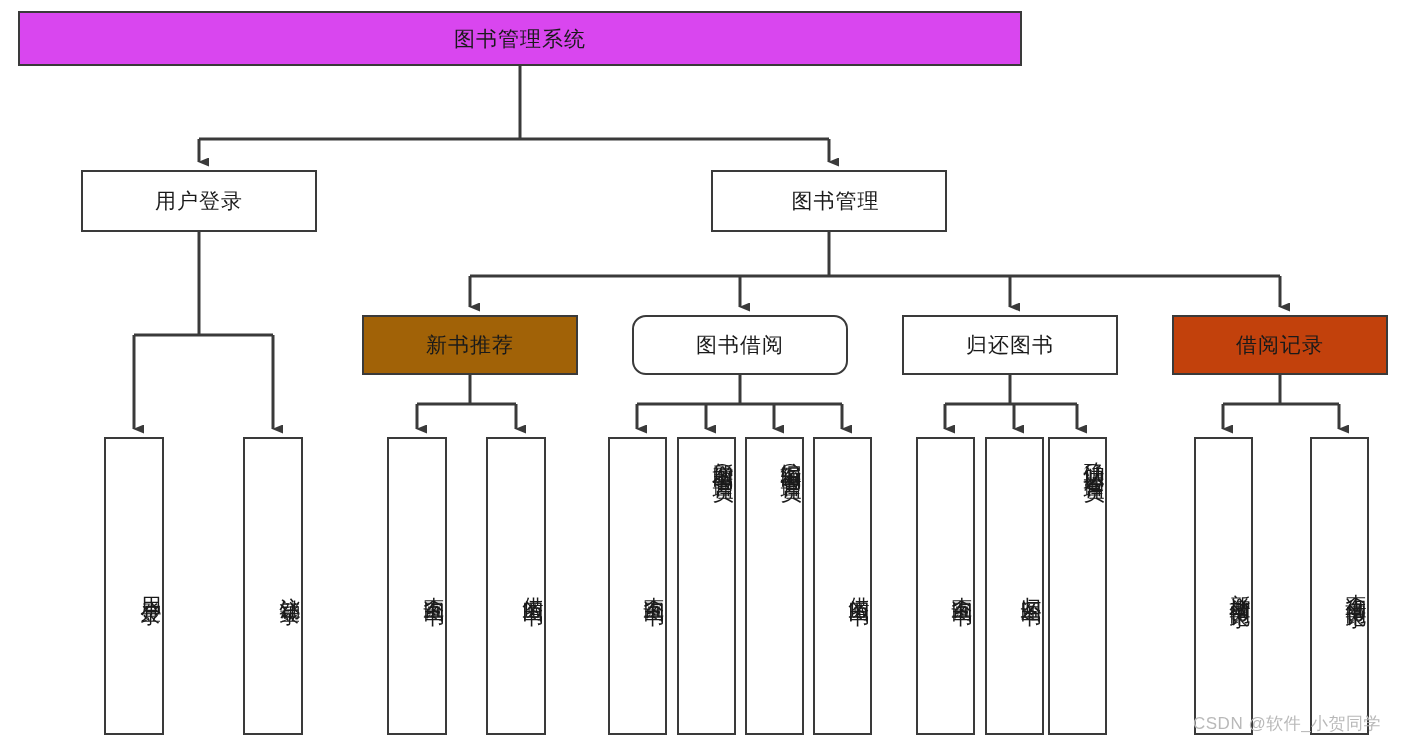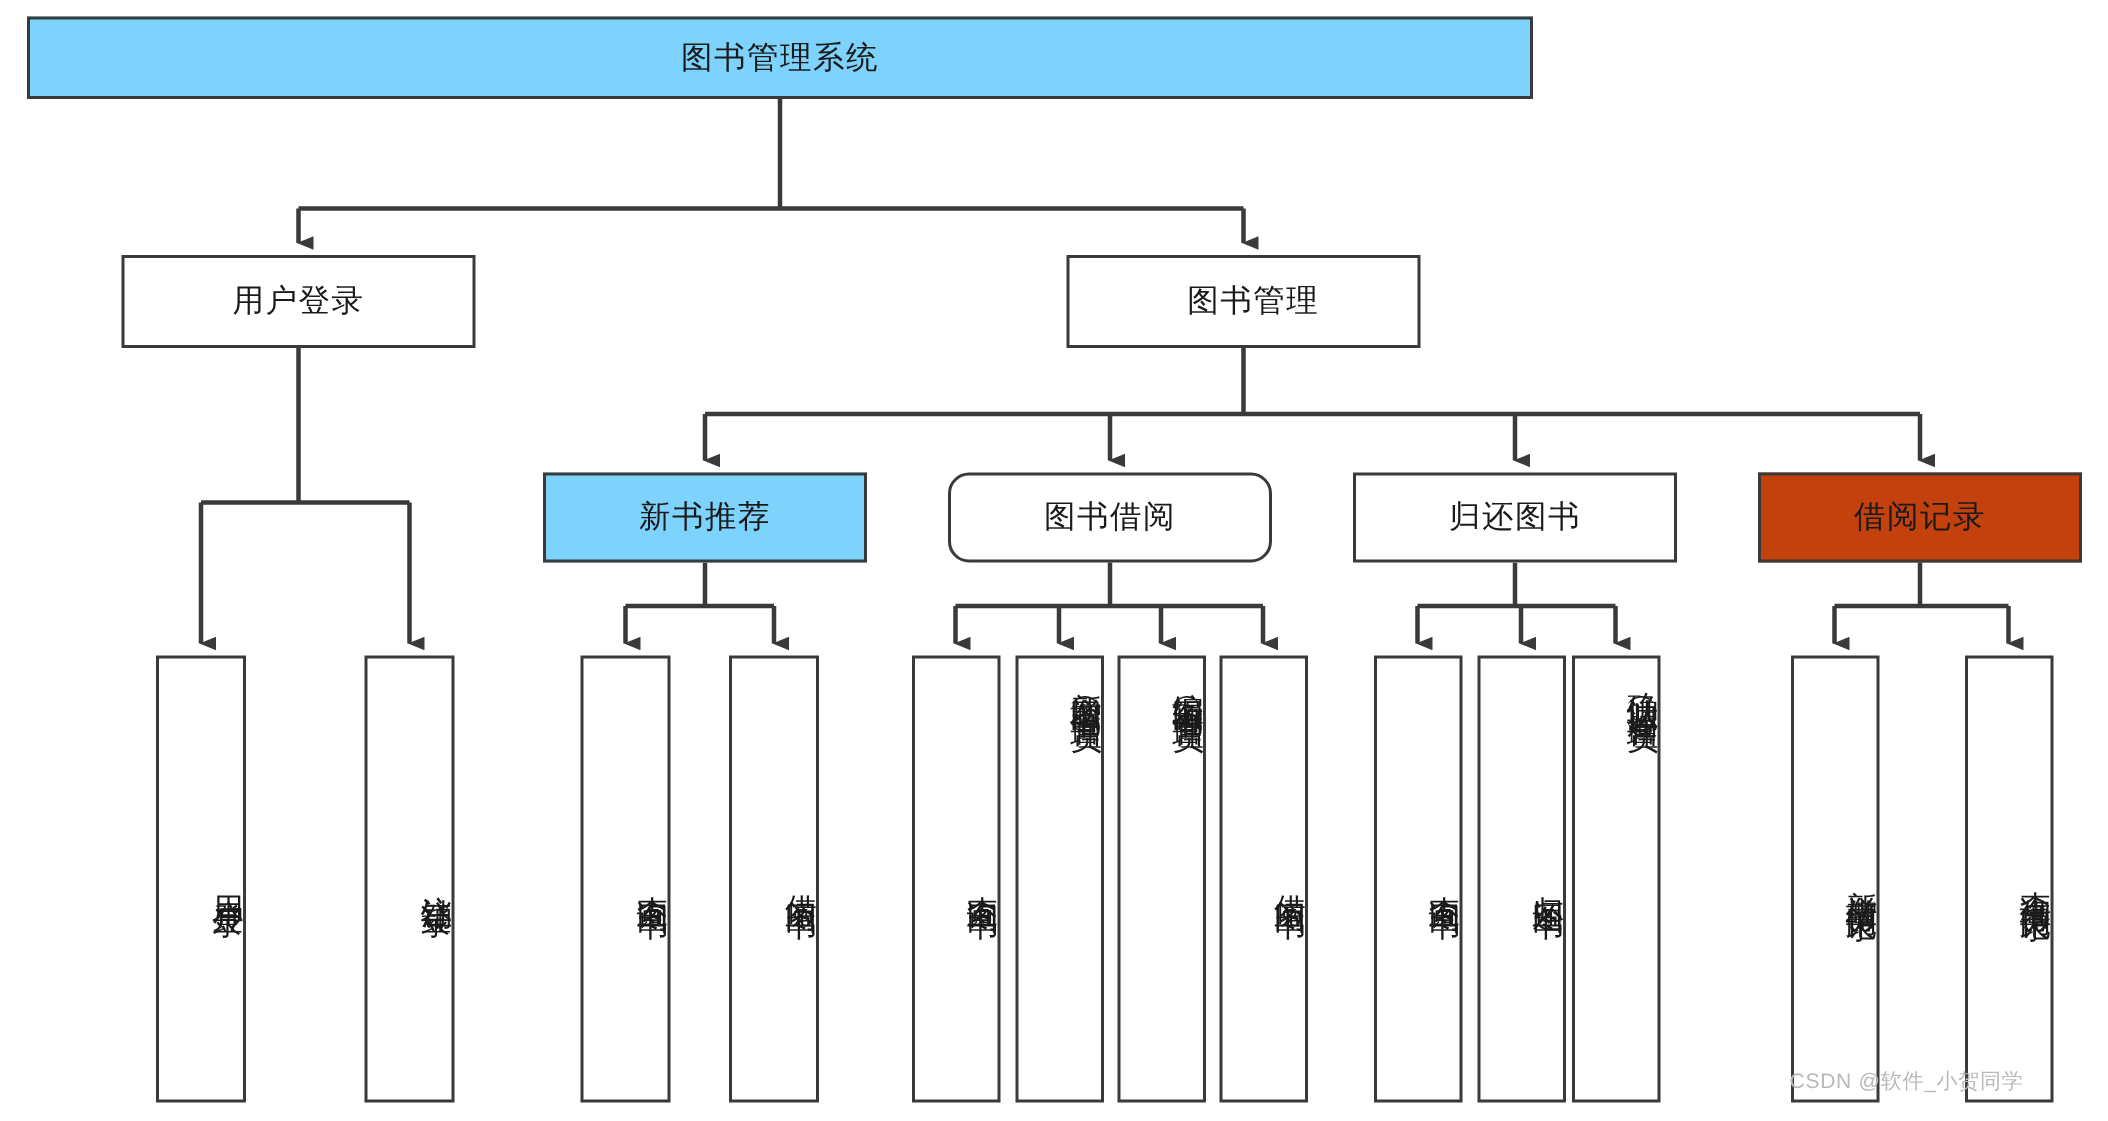--- a/index.html
+++ b/index.html
@@ -123,7 +123,7 @@
     </g>
   </svg>
 
-  <div class="node horiz" style="left: 18px; top: 11px; width: 1004px; height: 55px; border-color: rgb(58, 58, 58); background: #7dd3fc; color: rgb(26, 26, 26);">
+  <div class="node horiz" style="left: 18px; top: 11px; width: 1004px; height: 55px; border-color: rgb(58, 58, 58); background: #d946ef; color: rgb(26, 26, 26);">
     <span class="node-label">图书管理系统</span>
   </div>
 

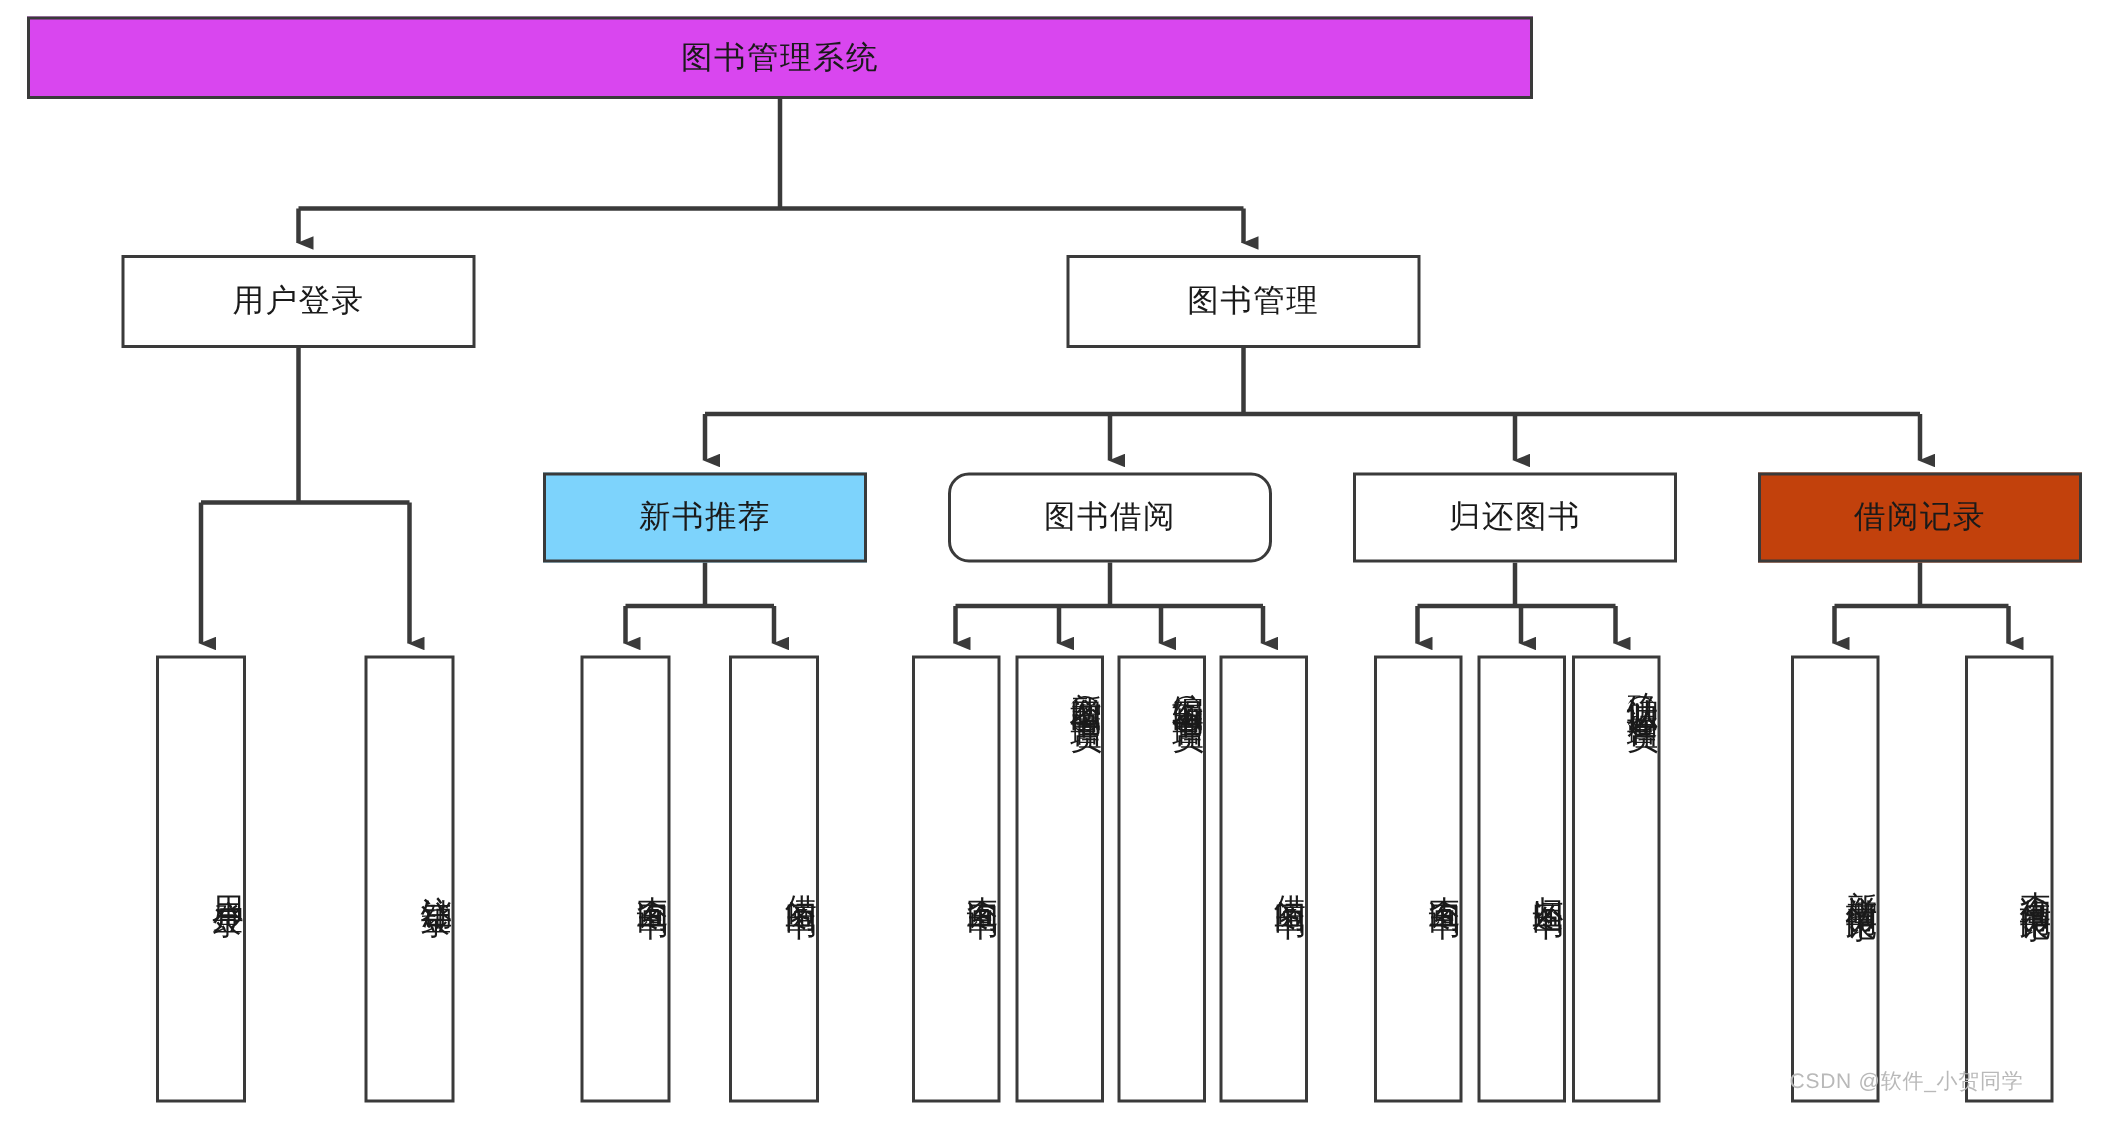--- a/index.html
+++ b/index.html
@@ -134,7 +134,7 @@
     <span class="node-label">图书管理</span>
   </div>
 
-  <div class="node horiz" style="left: 362px; top: 315px; width: 216px; height: 60px; border-color: rgb(58, 58, 58); background: #7dd3fc; color: rgb(26, 26, 26);">
+  <div class="node horiz" style="left: 362px; top: 315px; width: 216px; height: 60px; border-color: rgb(58, 58, 58); background: #a16207; color: rgb(26, 26, 26);">
     <span class="node-label">新书推荐</span>
   </div>
   <div class="node horiz" style="left: 632px; top: 315px; width: 216px; height: 60px; border-color: rgb(58, 58, 58); background: rgb(255, 255, 255); color: rgb(26, 26, 26); border-radius: 14px;">

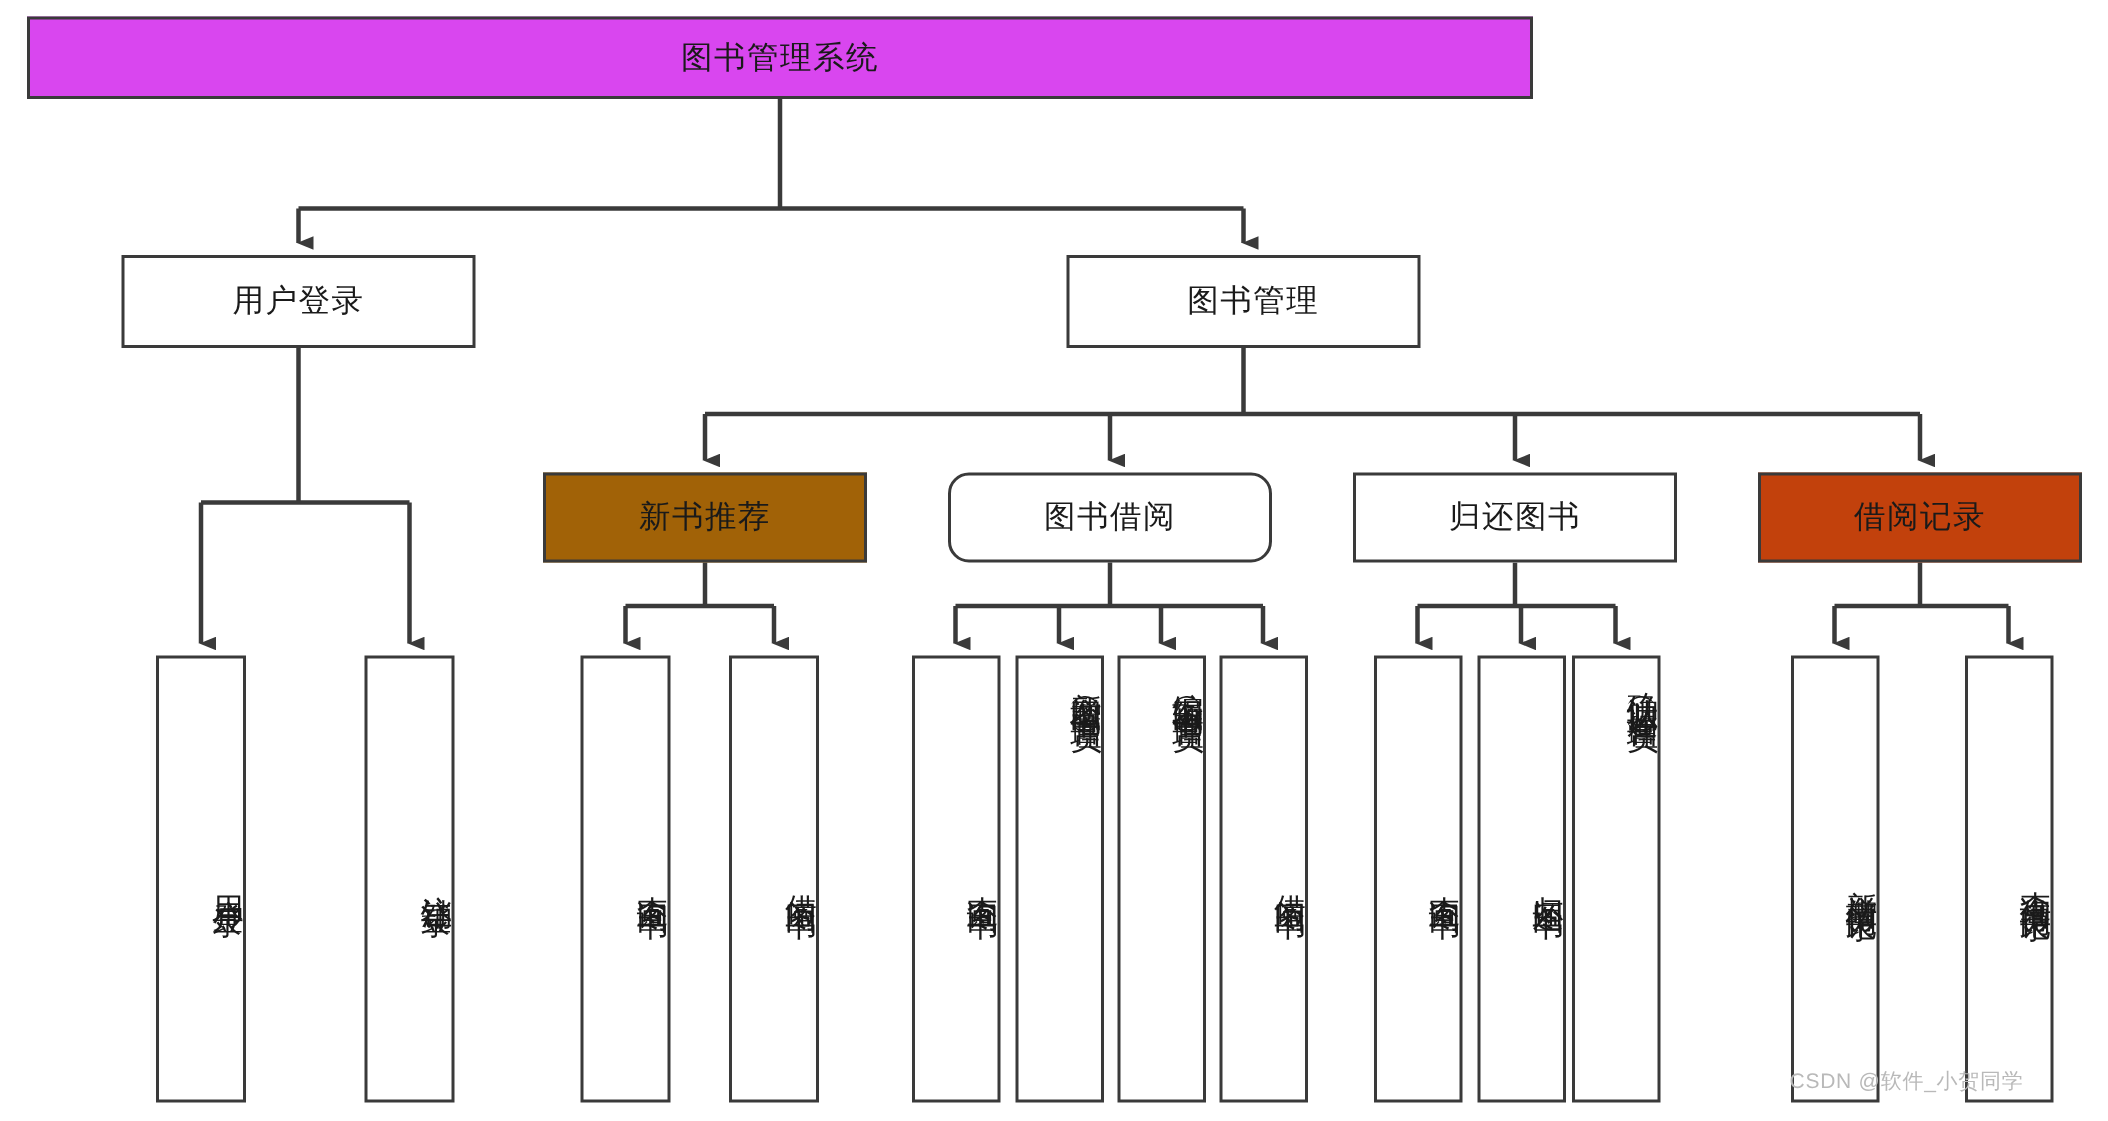--- a/index.html
+++ b/index.html
@@ -62,7 +62,7 @@
     position: absolute;
     left: 1193px;
     top: 712px;
-    font-size: 14px;
+    font-size: 17px;
     color: #b9b9b9;
     white-space: nowrap;
     letter-spacing: 0.5px;

